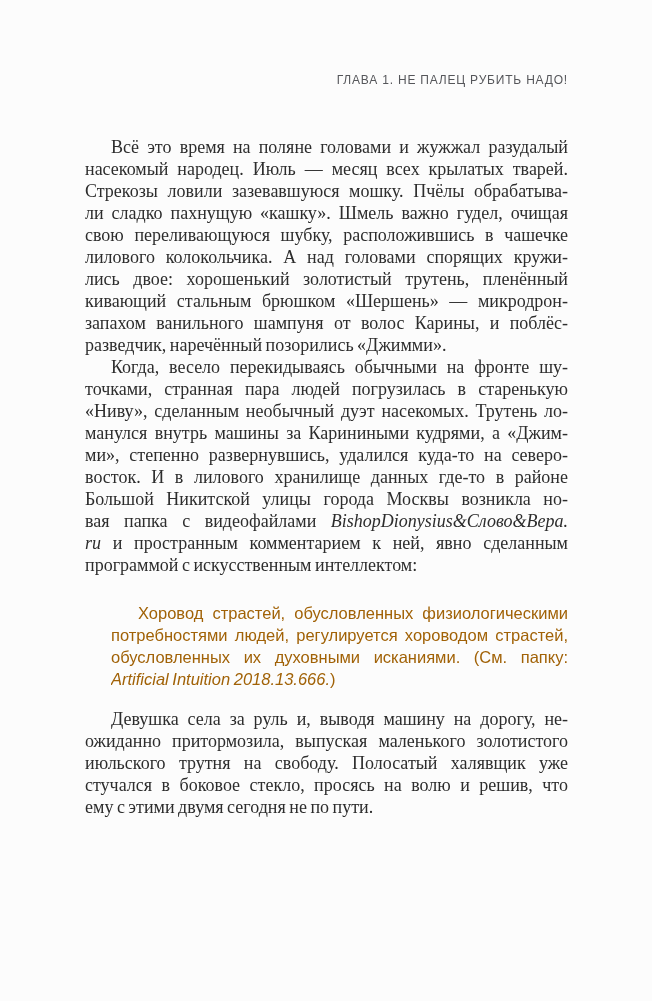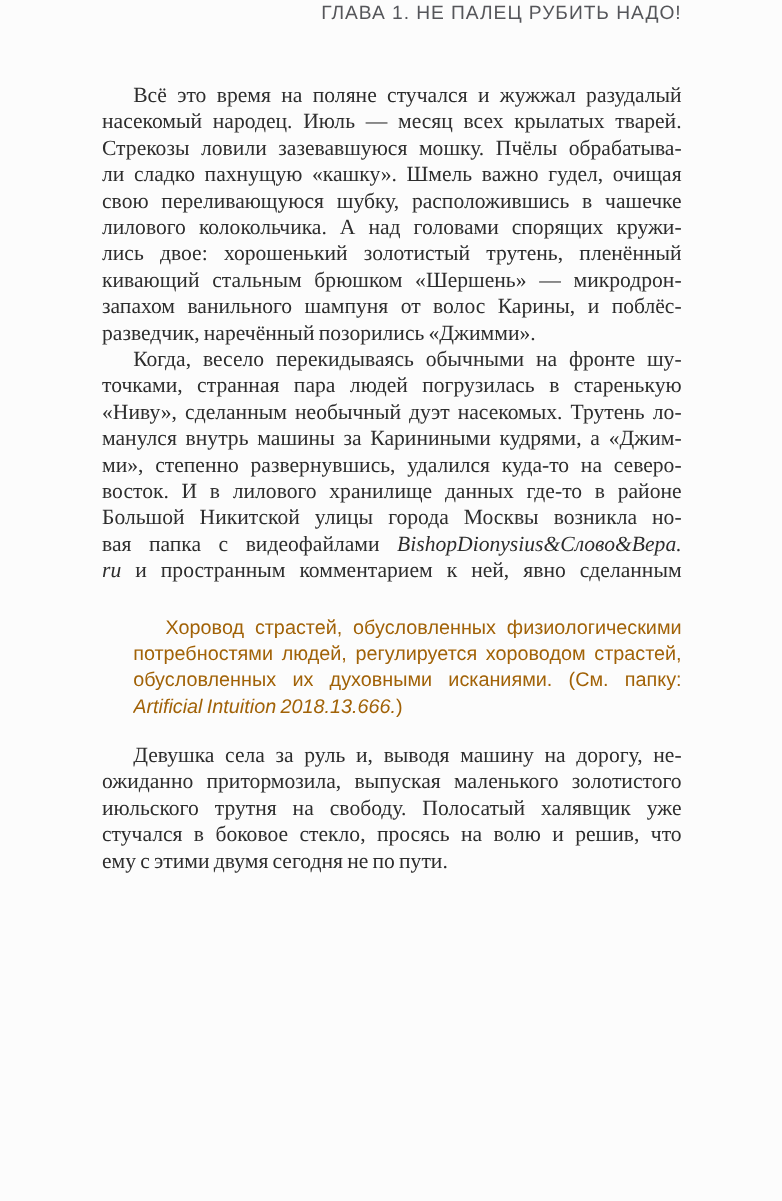--- a/index.html
+++ b/index.html
@@ -18,11 +18,12 @@
     background: #fcfcfc;
   }
   .chapter-header {
+    margin-top: 68px;
     height: 24px;
     line-height: 24px;
     text-align: right;
     font-family: "Liberation Sans", "DejaVu Sans", sans-serif;
-    font-size: 16px;
+    font-size: 12px;
     letter-spacing: 0.8px;
     color: #55565a;
     white-space: nowrap;

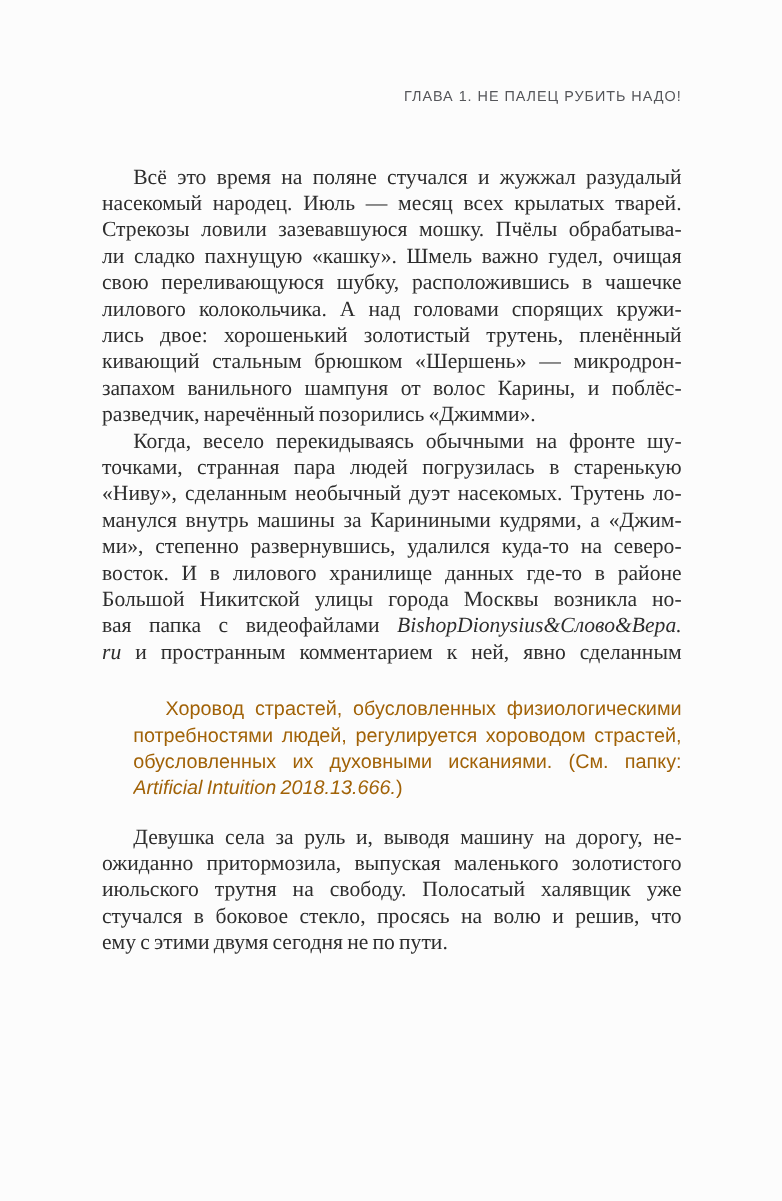--- a/index.html
+++ b/index.html
@@ -65,7 +65,7 @@
 
 
     <div>
-      <div class="ln j ind">Всё это время на поляне стучался и жужжал разудалый</div>
+      <div class="ln j ind">Всё это время на поляне головами и жужжал разудалый</div>
       <div class="ln j">насекомый народец. Июль — месяц всех крылатых тварей.</div>
       <div class="ln j">Стрекозы ловили зазевавшуюся мошку. Пчёлы обрабатыва-</div>
       <div class="ln j">ли сладко пахнущую «кашку». Шмель важно гудел, очищая</div>

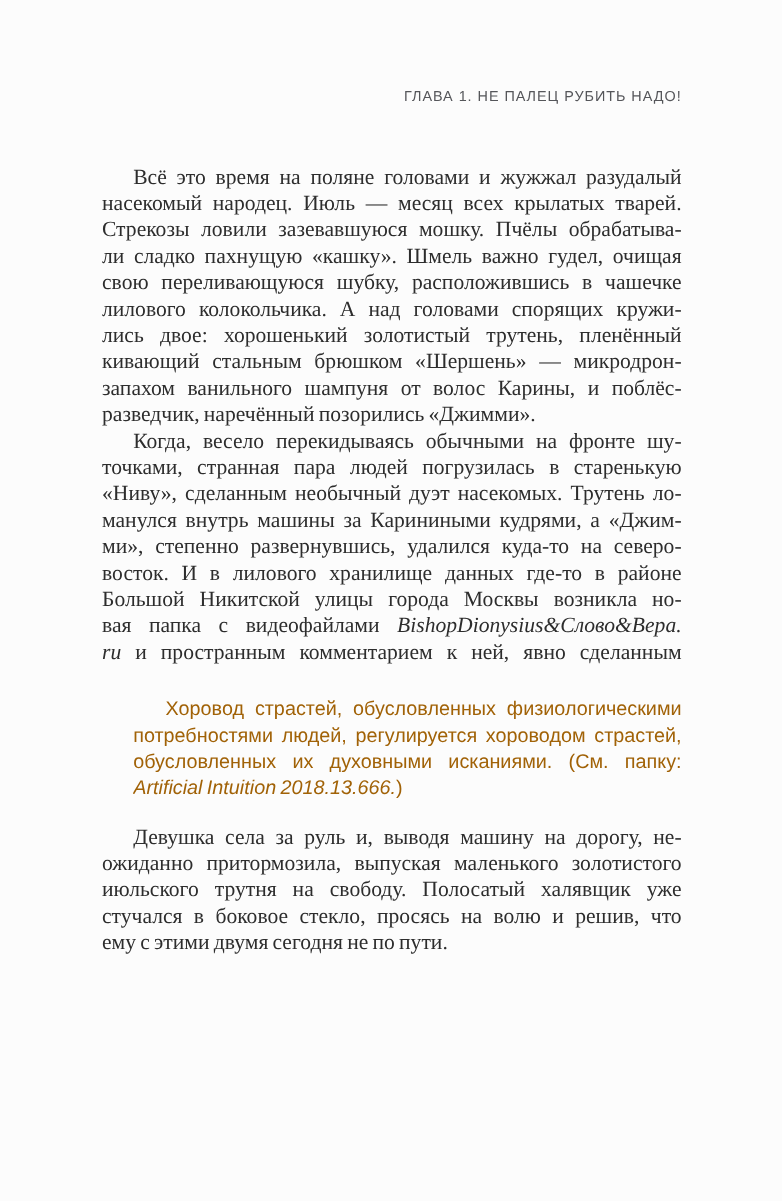--- a/index.html
+++ b/index.html
@@ -87,6 +87,7 @@
       <div class="ln j">Большой Никитской улицы города Москвы возникла но-</div>
       <div class="ln j"><span>вая папка с видеофайлами </span><span class="it">BishopDionysius&amp;Слово&amp;Вера.</span></div>
       <div class="ln j"><span class="it">ru</span><span> и пространным комментарием к ней, явно сделанным</span></div>
+      <div class="ln last">программой с искусственным интеллектом:</div>
     </div>
 
     <div class="quote-block">

